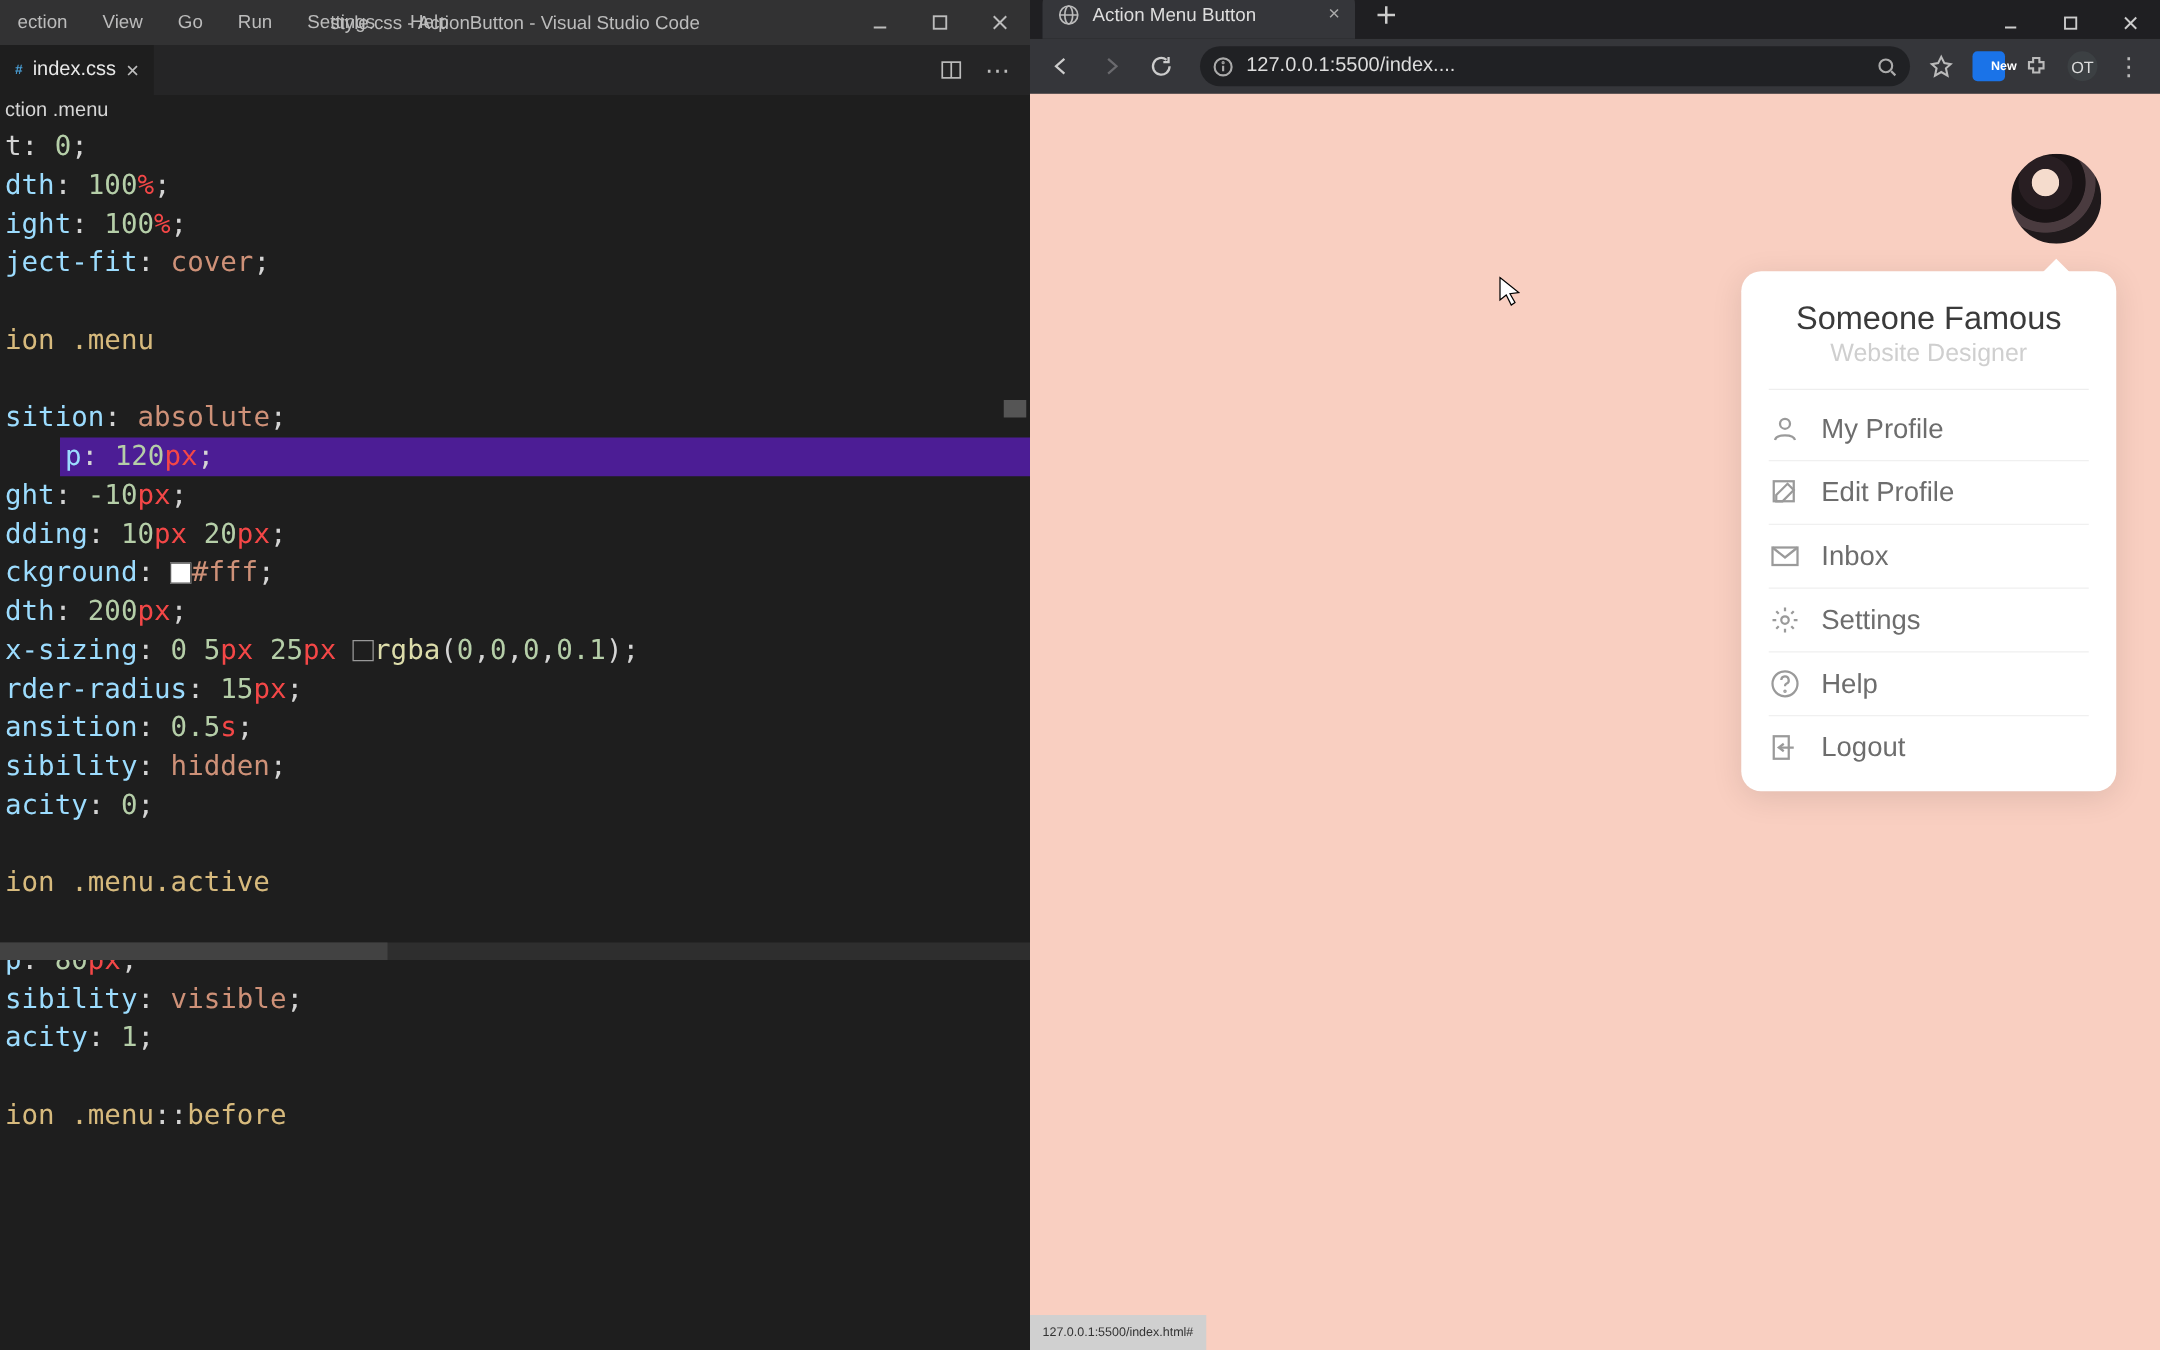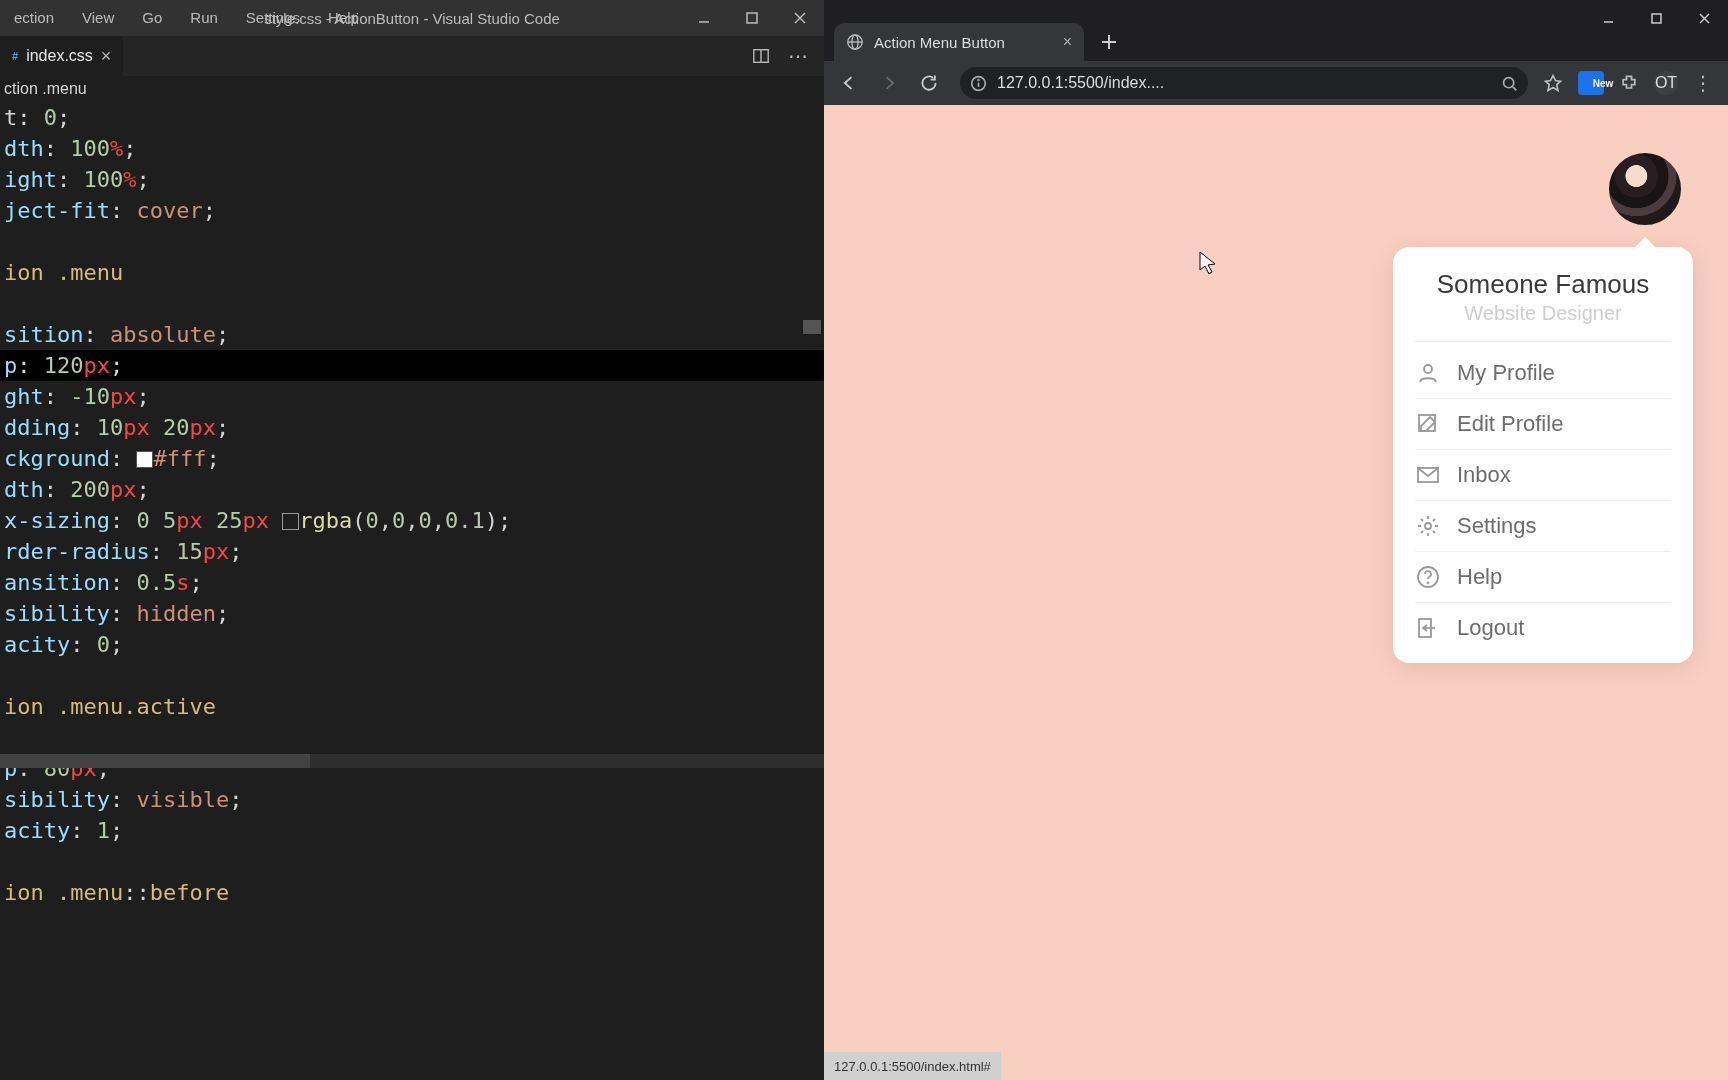--- a/index.html
+++ b/index.html
@@ -40,7 +40,7 @@
 
 
 .chrome{position:absolute;left:824px;top:0;right:0;height:1080px;display:flex;flex-direction:column;background:#1f1f22;}
-.chrome-top{height:61px;background:#1f1f22;display:flex;align-items:flex-end;position:relative;}
+.chrome-top{height:31px;background:#1f1f22;display:flex;align-items:flex-end;position:relative;}
 .chrome-tab{margin-left:10px;height:38px;display:flex;align-items:center;gap:10px;background:#35363a;border-radius:10px 10px 0 0;padding:0 12px;min-width:250px;color:#ddd;font-size:15px;}
 .chrome-tab .globe{width:18px;height:18px;}
 .chrome-tab .tab-x{margin-left:auto;color:#aaa;font-size:16px;}

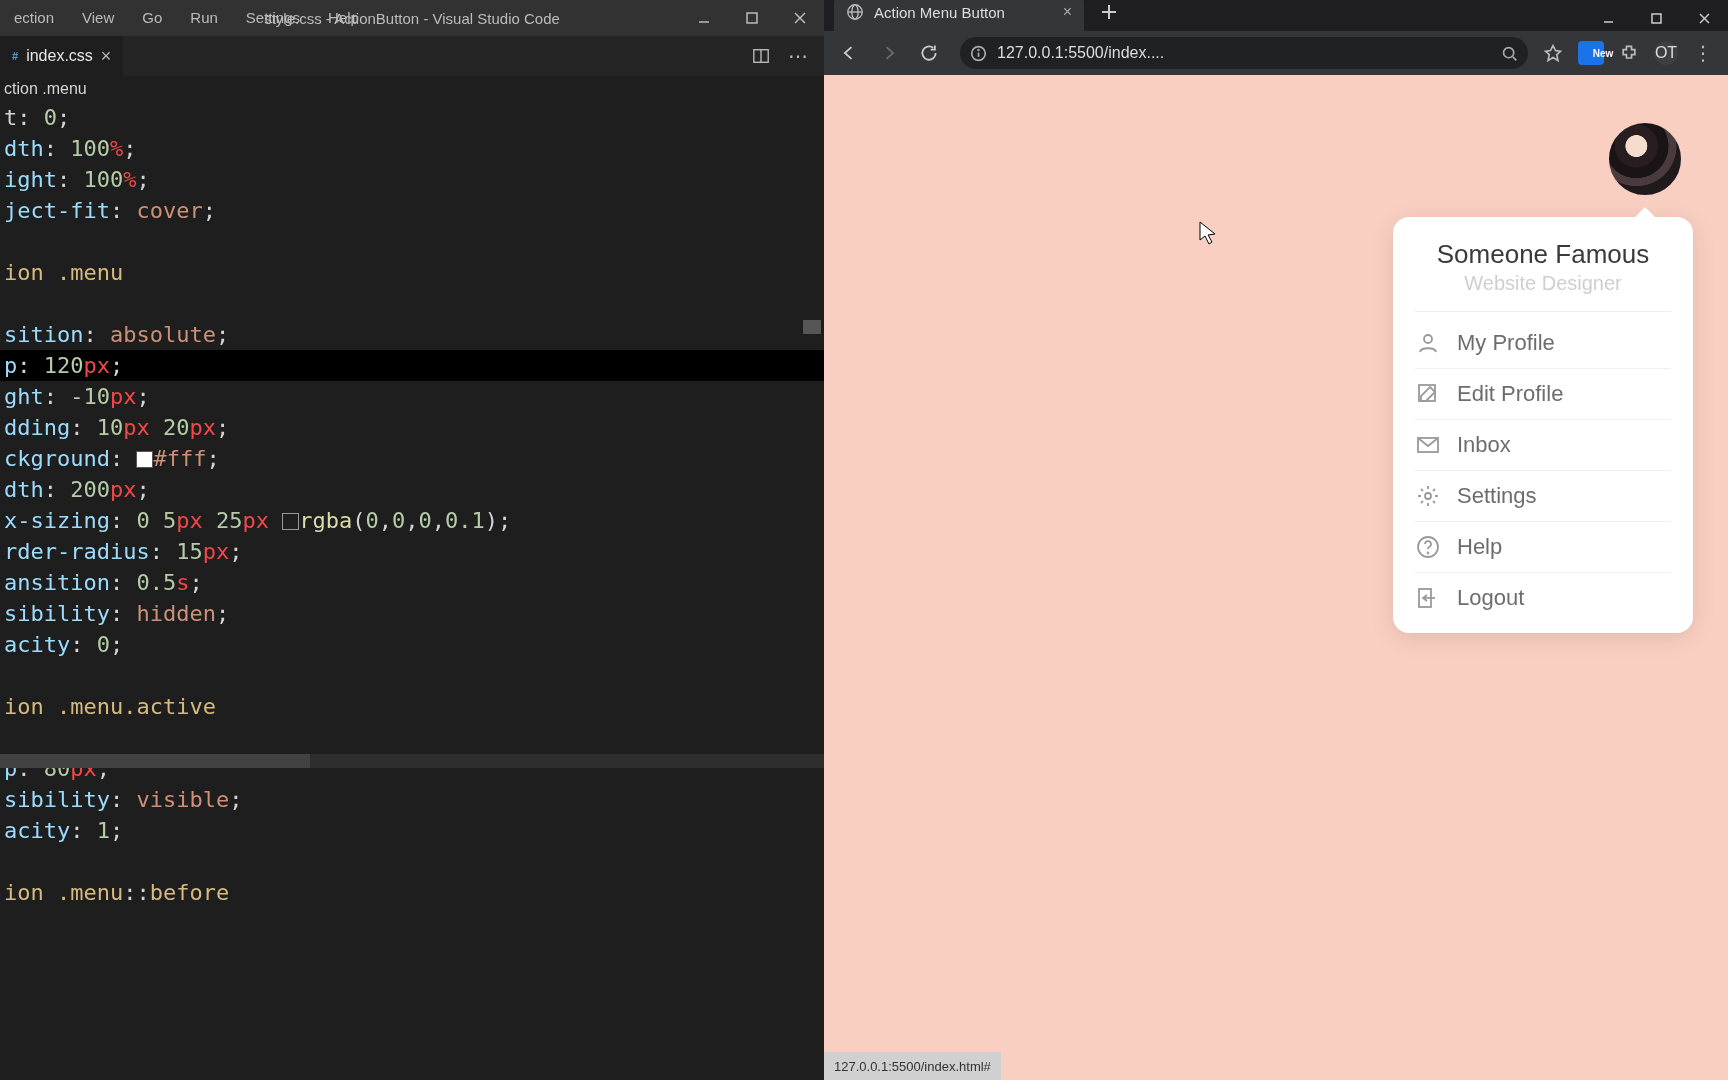--- a/index.html
+++ b/index.html
@@ -60,7 +60,7 @@
 .chrome-bar .right-icons .icn{width:22px;height:22px;display:flex;align-items:center;justify-content:center;}
 .chrome-bar .right-icons svg{width:20px;height:20px;stroke:#bbb;stroke-width:2;fill:none;}
 .chrome-bar .right-icons .new-badge{width:26px;height:24px;background:#1a73e8;border-radius:4px;color:#fff;font-size:10px;font-weight:bold;display:flex;align-items:center;justify-content:center;padding-left:24px;}
-.chrome-bar .right-icons .prof{width:24px;height:24px;border-radius:50%;background:#3c4043;color:#ddd;font-size:16px;display:flex;align-items:center;justify-content:center;}
+.chrome-bar .right-icons .prof{width:24px;height:24px;border-radius:50%;background:#3c4043;color:#ddd;font-size:13px;display:flex;align-items:center;justify-content:center;}
 
 .viewport{flex:1;position:relative;background:#f9cfc1;overflow:hidden;}
 

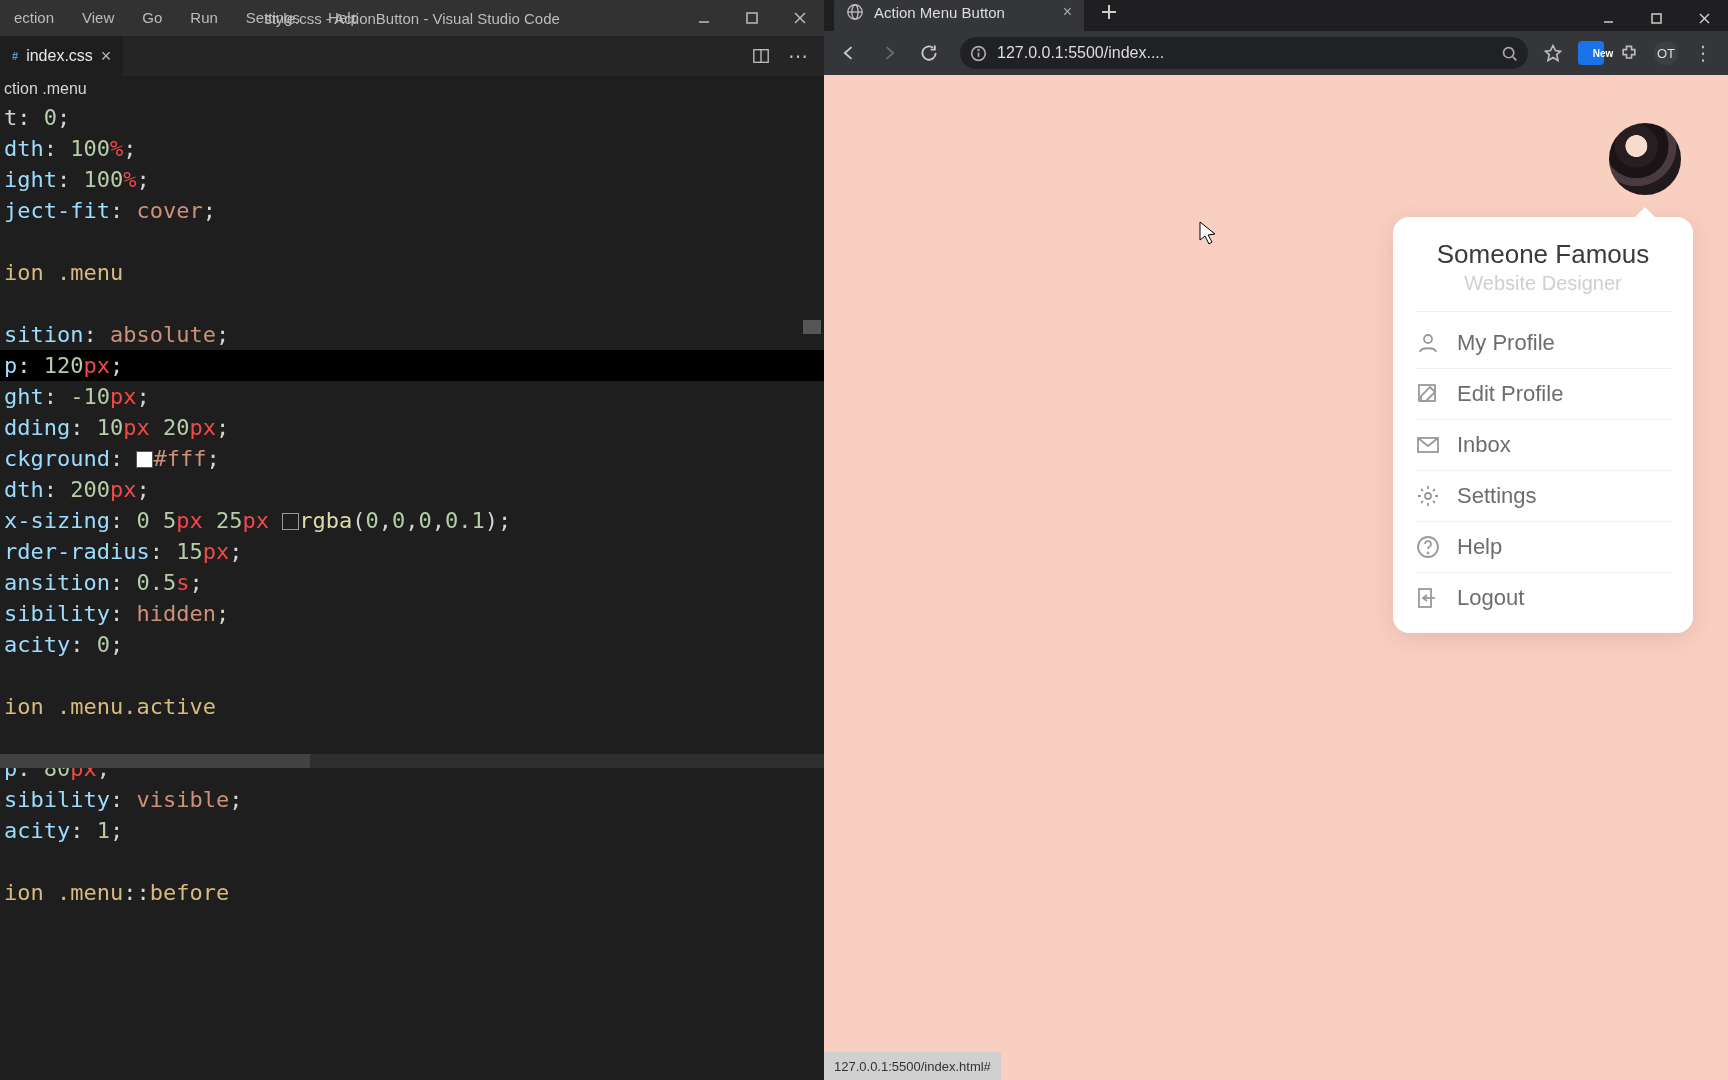--- a/index.html
+++ b/index.html
@@ -27,7 +27,7 @@
 
 .editor{position:relative;font-family:Consolas,monospace;font-size:22px;line-height:31px;padding-left:0;white-space:pre;}
 .editor .line{height:31px;padding-left:4px;}
-.editor .line.active{background:#000000;}
+.editor .line.active{background:#4c1d95;margin-left:48px;}
 .c-prop{color:#9cdcfe;}  
 .c-punc{color:#d4d4d4;}  
 .c-num{color:#b5cea8;}   

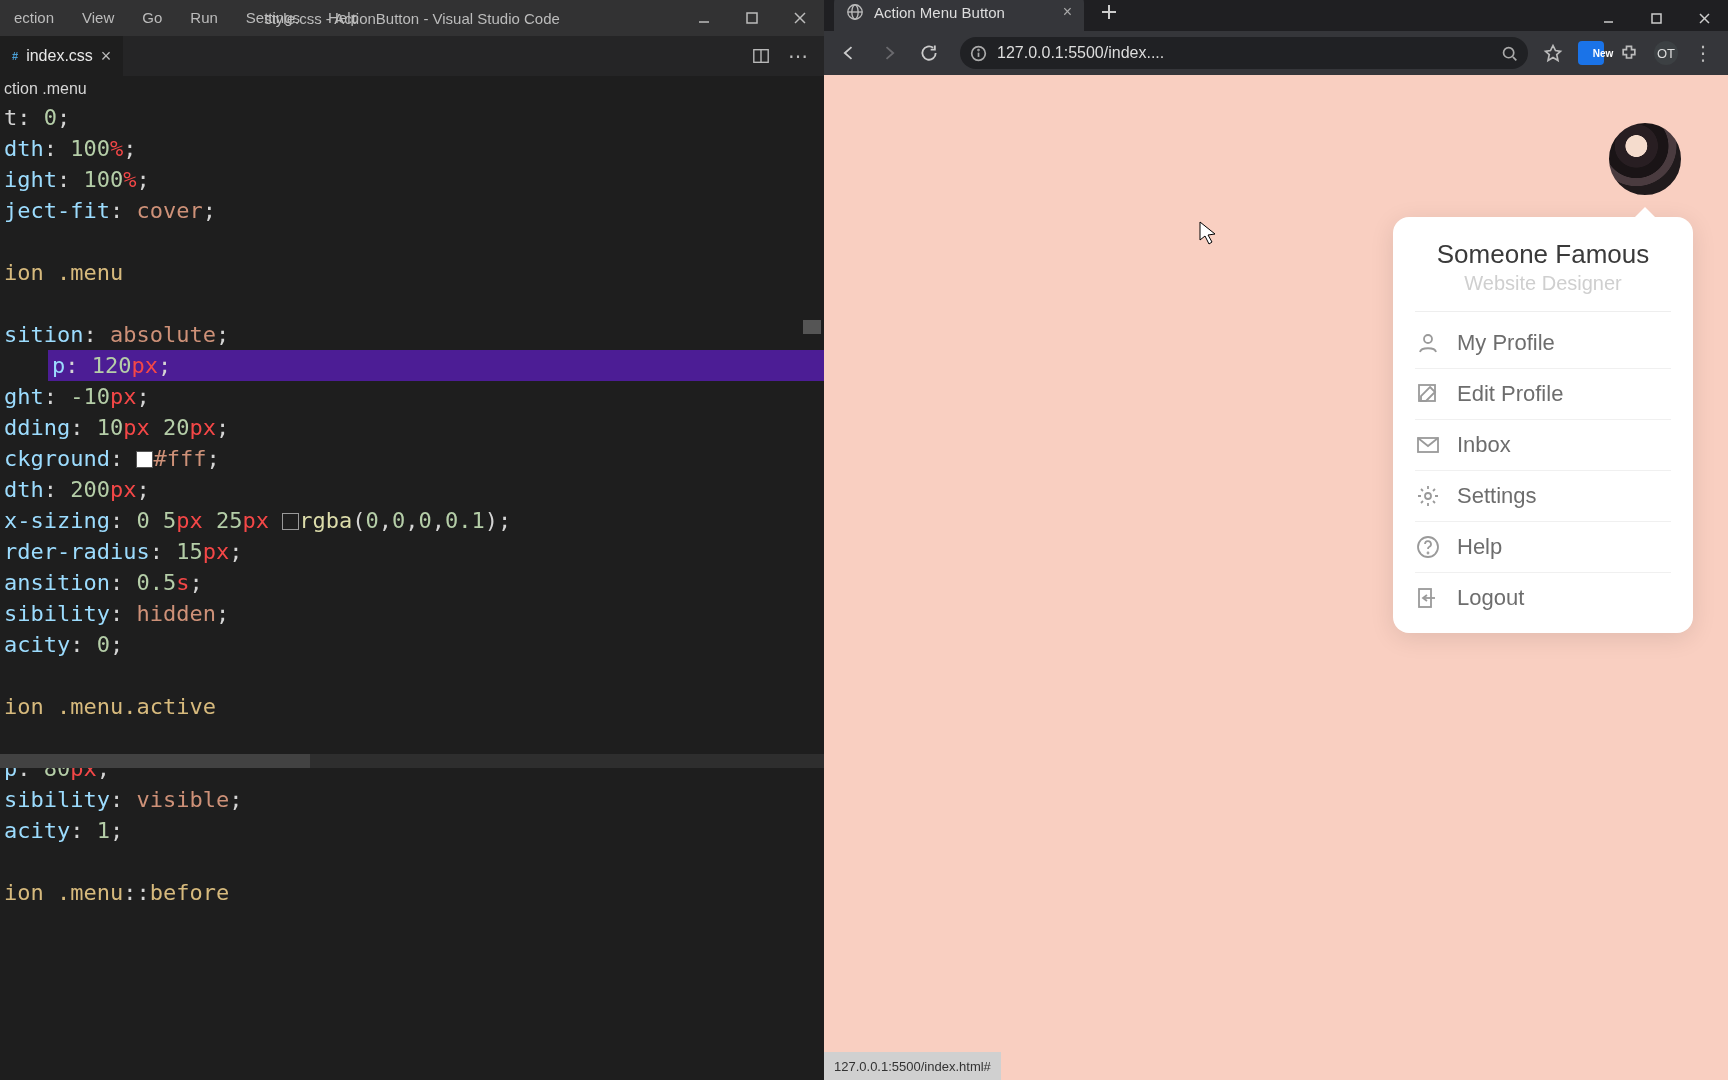--- a/index.html
+++ b/index.html
@@ -79,7 +79,7 @@
 .cursor{position:absolute;width:18px;height:26px;pointer-events:none;}
 .cursor svg{width:100%;height:100%;}
 
-.status-bar{position:absolute;left:0;bottom:0;height:28px;background:#d0d0d0;color:#333;font-size:13px;display:flex;align-items:center;padding:0 10px;}
+.status-bar{position:absolute;left:0;bottom:0;height:28px;background:#d0d0d0;color:#333;font-size:10px;display:flex;align-items:center;padding:0 10px;}
 
 
 .hscroll-track{position:absolute;left:0;bottom:0;height:14px;width:100%;background:rgba(110,110,110,0.2);} 

